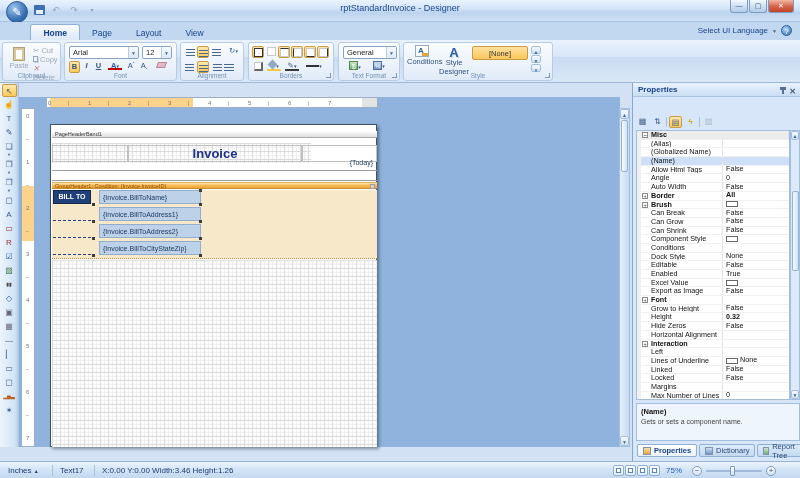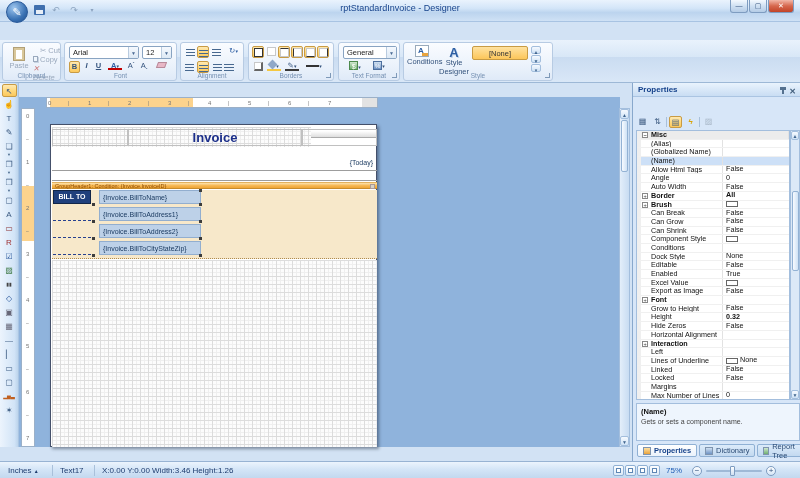--- a/index.html
+++ b/index.html
@@ -177,6 +177,15 @@
     </div>
   </div>
 
+  <div class="tabrow">
+    <span style="display:inline-block;width:26px;"></span>
+    <span id="rtabs"><span class="rtab active">Home</span><span class="rtab">Page</span><span class="rtab">Layout</span><span class="rtab">View</span></span>
+    <div class="uilang">
+      <span>Select UI Language</span>
+      <span style="font-size:5px;color:#44607e;">▼</span>
+      <span class="help-circ">?</span>
+    </div>
+  </div>
 
   <div class="ribbon">
 

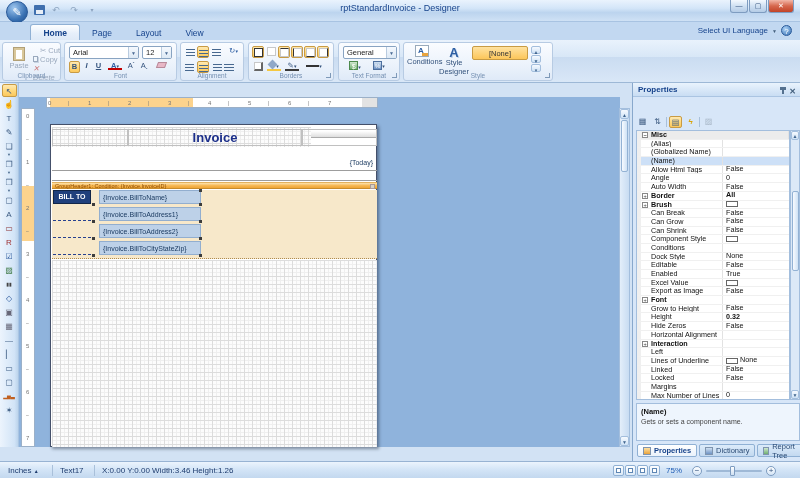--- a/index.html
+++ b/index.html
@@ -196,7 +196,7 @@
           </div>
         <div>Paste</div>
       </div>
-      <div class="rbtn" style="left:30px;top:3px;width:27px;height:8px;text-align:right;color:#9aa9bd;"><span style="color:#9aa9bd;">✂</span> <span>Cut</span></div>
+      <div class="rbtn" style="left:30px;top:3px;width:27px;height:8px;text-align:left;color:#9aa9bd;"><span style="color:#9aa9bd;">✂</span> <span>Cut</span></div>
       <div class="rbtn" style="left:30px;top:12px;width:27px;height:8px;text-align:left;color:#9aa9bd;"><span style="display:inline-block;width:5px;height:6px;border:1px solid #9aa9bd;box-shadow:1px 1px 0 #c9d4e2;"></span> <span>Copy</span></div>
       <div class="rbtn" style="left:30px;top:21px;width:29px;height:8px;text-align:left;color:#9aa9bd;font-style:italic;"><span style="color:#c77;">✕</span> <span>Delete</span></div>
       <div class="glabel">Clipboard</div>

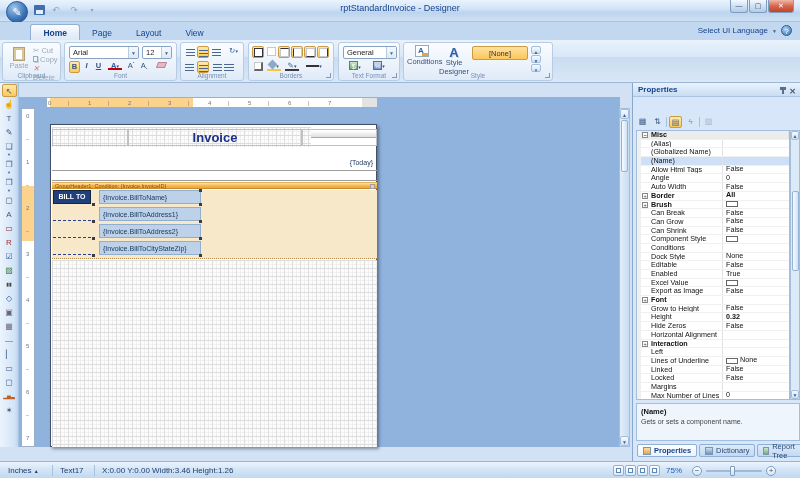--- a/index.html
+++ b/index.html
@@ -372,7 +372,7 @@
 
   <div class="page">
     <div class="bandlabel" style="top:6px;"><span>PageHeaderBand1</span></div>
-    <div class="grid-light" style="position:absolute;left:1px;top:2px;width:259px;height:20px;">
+    <div class="grid-light" style="position:absolute;left:1px;top:18px;width:259px;height:20px;">
       <div class="hbox" style="left:0px;top:2px;width:76px;height:17px;"></div>
       <div class="hbox" style="left:76px;top:2px;width:174px;height:17px;text-align:center;font-size:13px;font-weight:bold;color:#1c2f8a;line-height:16px;"><span>Invoice</span></div>
       <div class="hbox" style="left:250px;top:2px;width:75px;height:17px;"></div>

